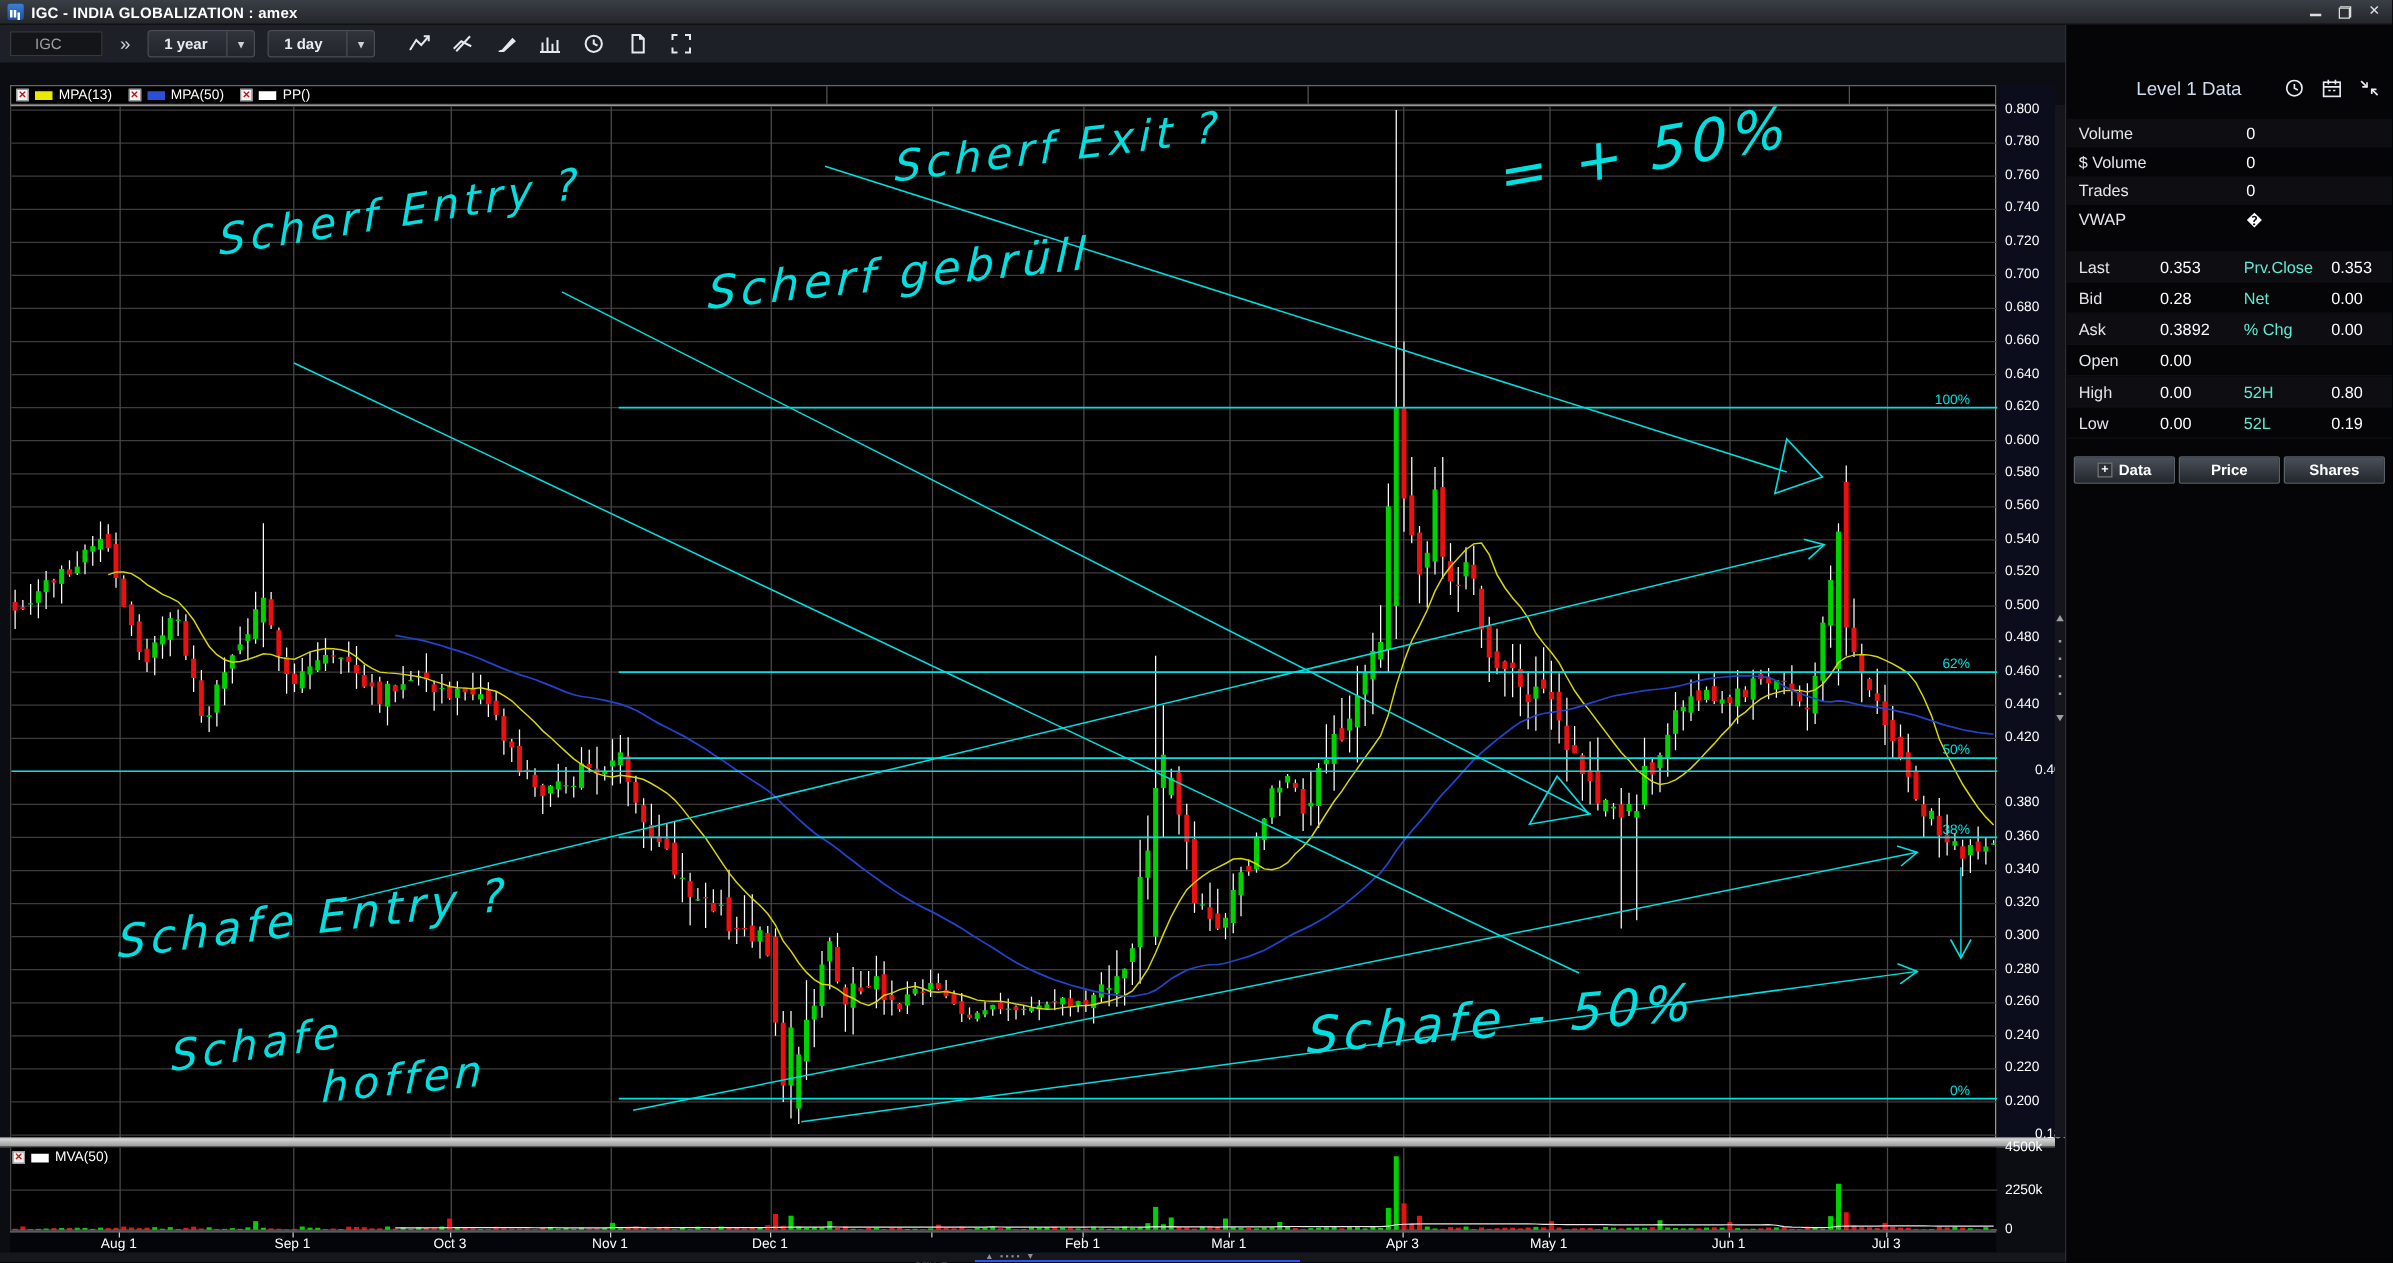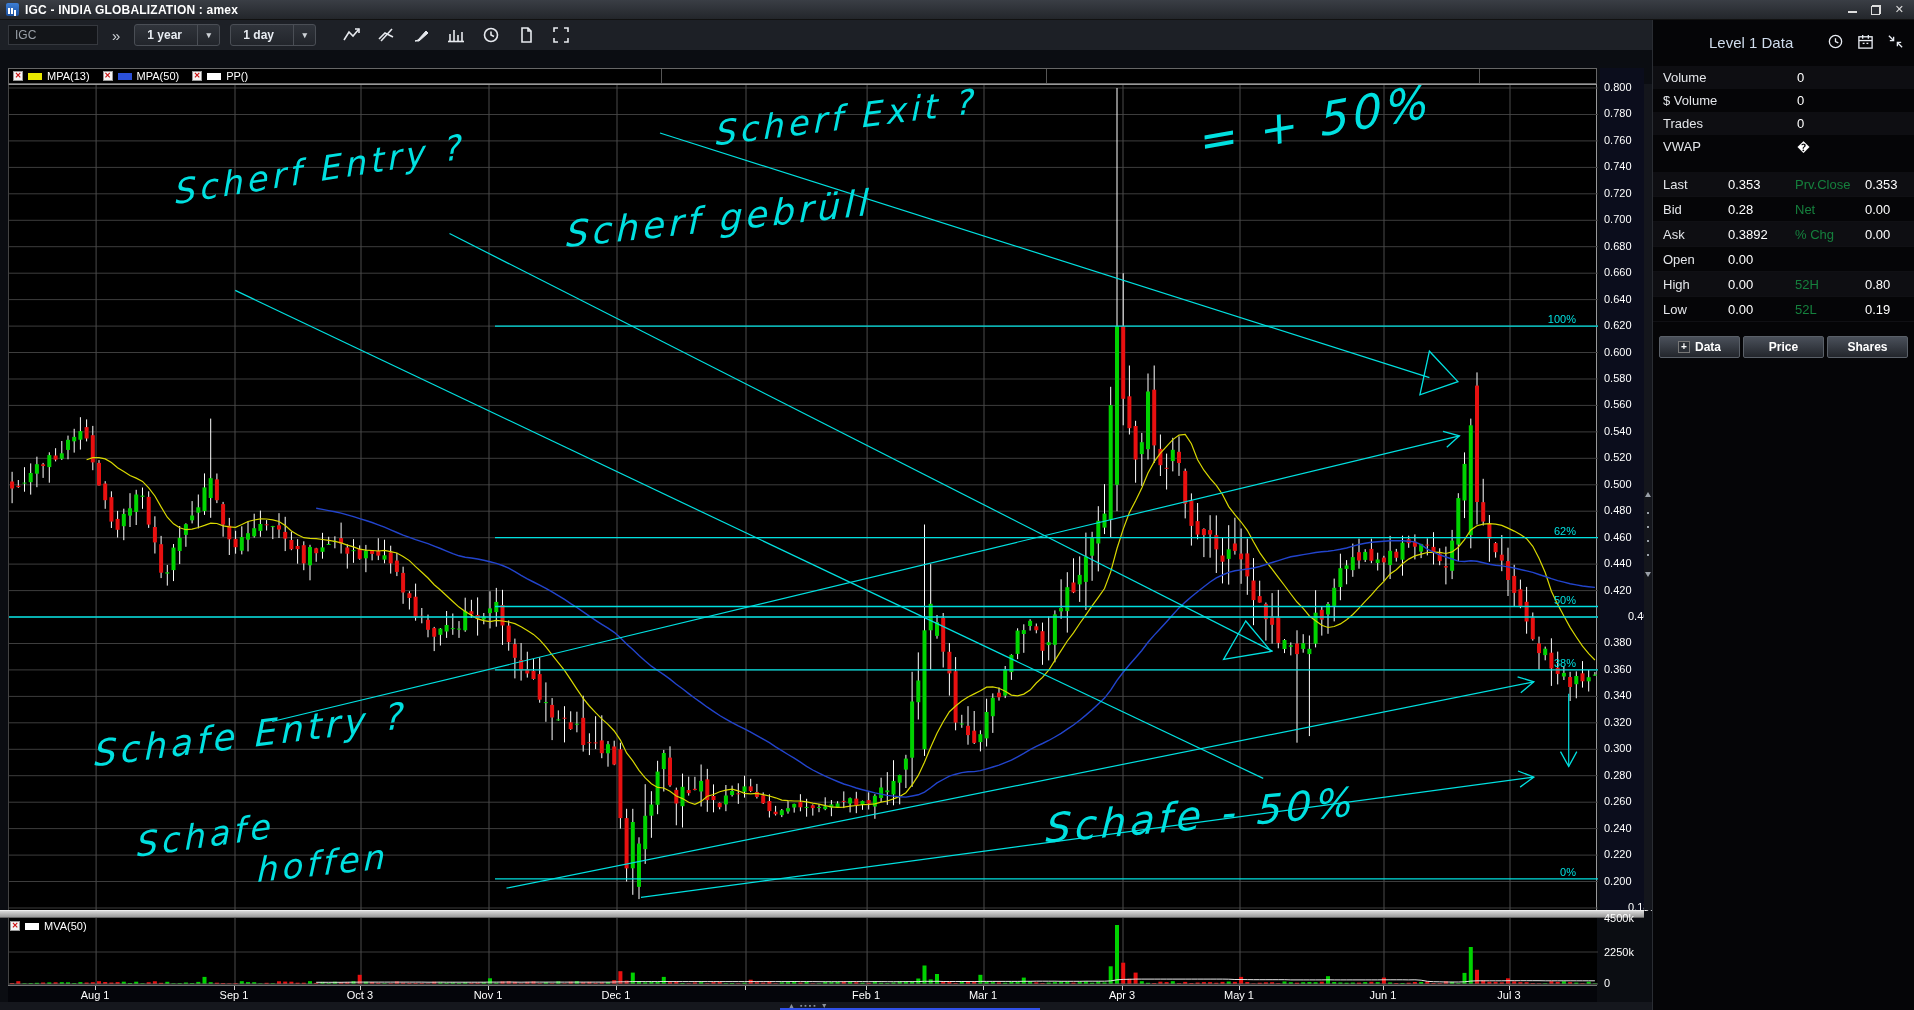--- a/index.html
+++ b/index.html
@@ -26,8 +26,8 @@
   
   #toolbar { position:absolute; left:0; top:20px; width:1652px; height:30px; background:#1d2026;
     display:flex; align-items:center; gap:10px; padding:0 8px; }
-  #symbol-input { width:90px; height:20px; background:#131519; border:1px solid #35383e; color:#9aa0a8;
-    font-size:12px; padding:2px 6px; font-family:"Liberation Sans",sans-serif; }
+  #symbol-input { width:74px; height:20px; background:#131519; border:1px solid #35383e; color:#9aa0a8;
+    font-size:12px; padding:2px 19px; font-family:"Liberation Sans",sans-serif; }
   #expand-btn { color:#cfd3d8; font-size:15px; padding:0 4px; cursor:default; }
   .dropdown { height:22px; background:linear-gradient(#30343b,#22252b); border:1px solid #4a4e55;
     border-radius:3px; display:flex; align-items:center; color:#e8ecf2; font-size:12px; font-weight:bold; }

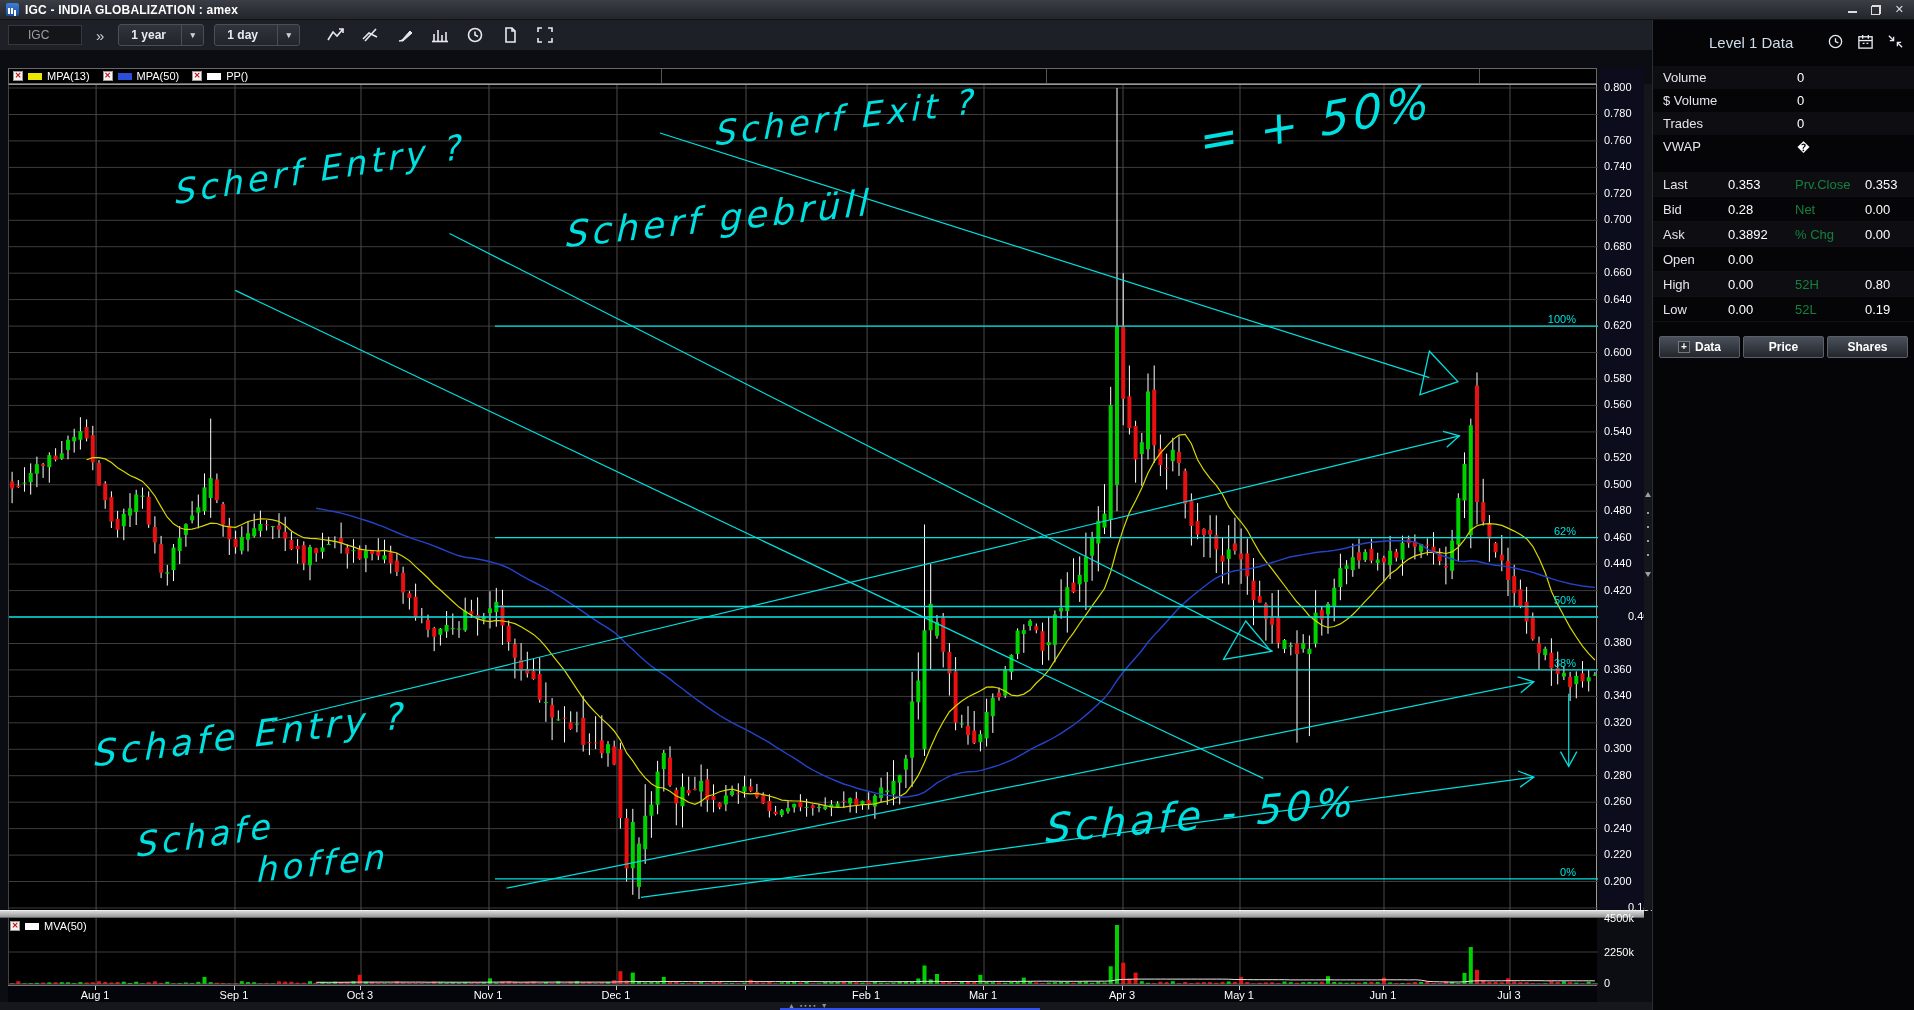--- a/index.html
+++ b/index.html
@@ -73,7 +73,7 @@
   
   #right-panel { position:absolute; left:1652px; top:20px; width:262px; height:990px; background:#050507;
     border-left:1px solid #2a2d33; }
-  #l1-header { position:relative; height:46px; }
+  #l1-header { position:relative; height:46px;margin-top:29px; }
   #l1-title { position:absolute; left:56px; top:14px; color:#cfdcec; font-size:15px; }
   #l1-icons { position:absolute; right:10px; top:13px; display:flex; gap:13px; }
   #l1-icons svg { stroke:#e8ecf2; fill:none; stroke-width:1.4; }

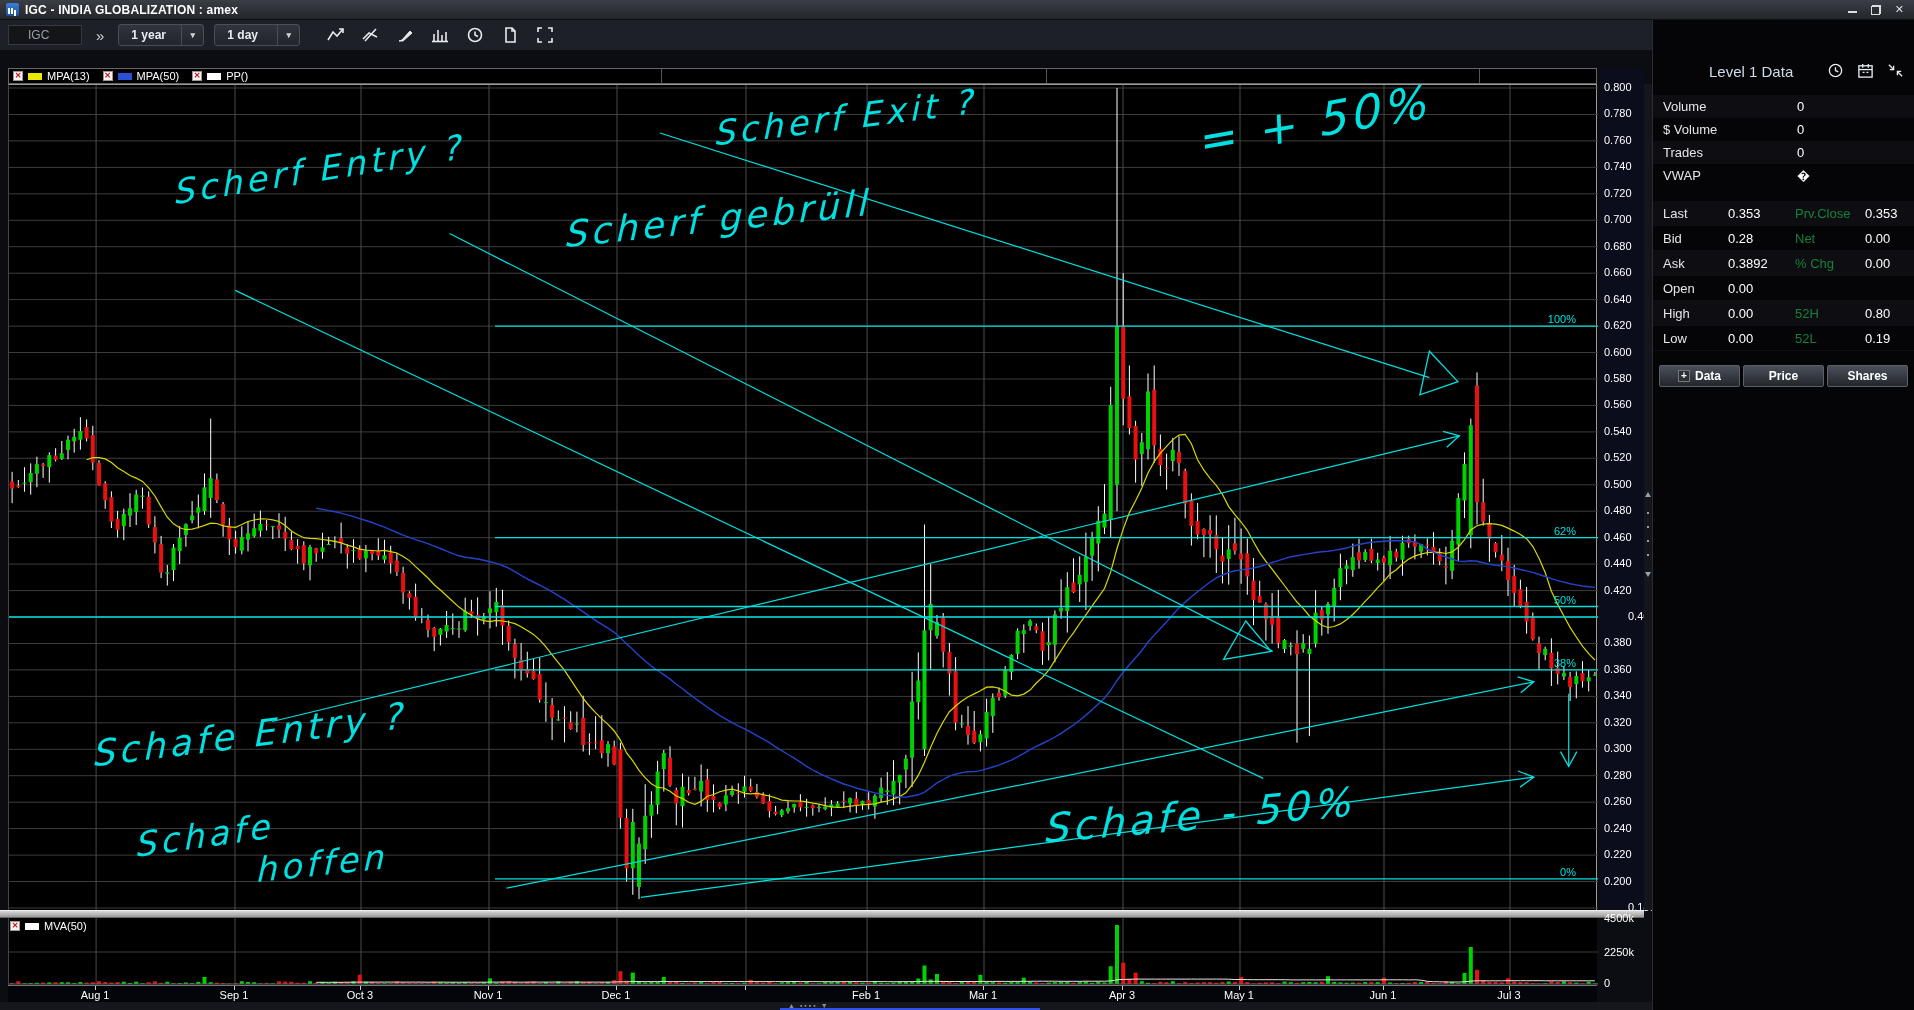--- a/index.html
+++ b/index.html
@@ -86,7 +86,7 @@
   .q-row:nth-child(odd) { background:#0e0e12; }
   .q-row .l1c { position:absolute; left:10px; color:#e4e6ea; }
   .q-row .v1c { position:absolute; left:75px; color:#fff; }
-  .q-row .l2c { position:absolute; left:142px; color:#15803d; }
+  .q-row .l2c { position:absolute; left:142px; color:#5eead4; }
   .q-row .v2c { position:absolute; left:212px; color:#fff; }
   #l1-tabs { display:flex; gap:3px; padding:8px 6px; margin-top:6px; }
   .l1-tab { flex:1; height:22px; background:linear-gradient(#4a505a,#23262c); border:1px solid #5a6068;

